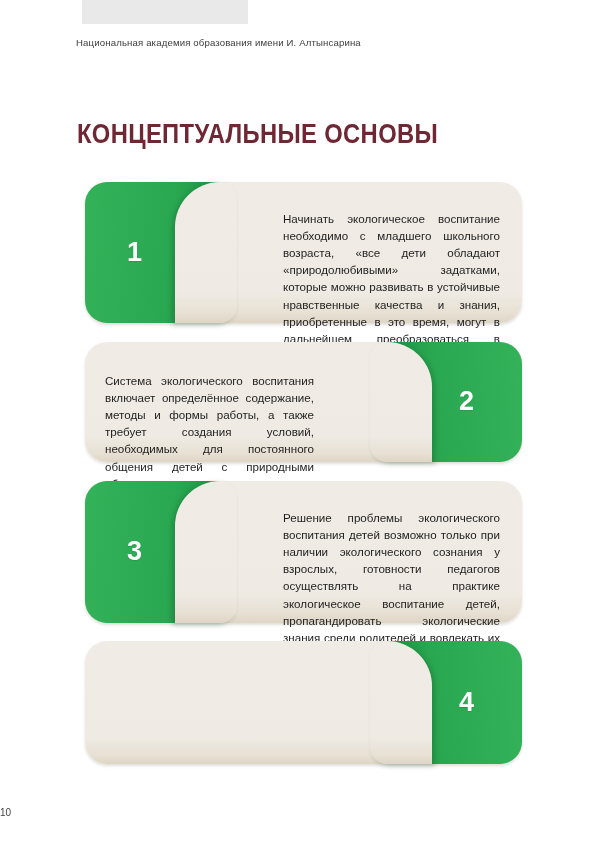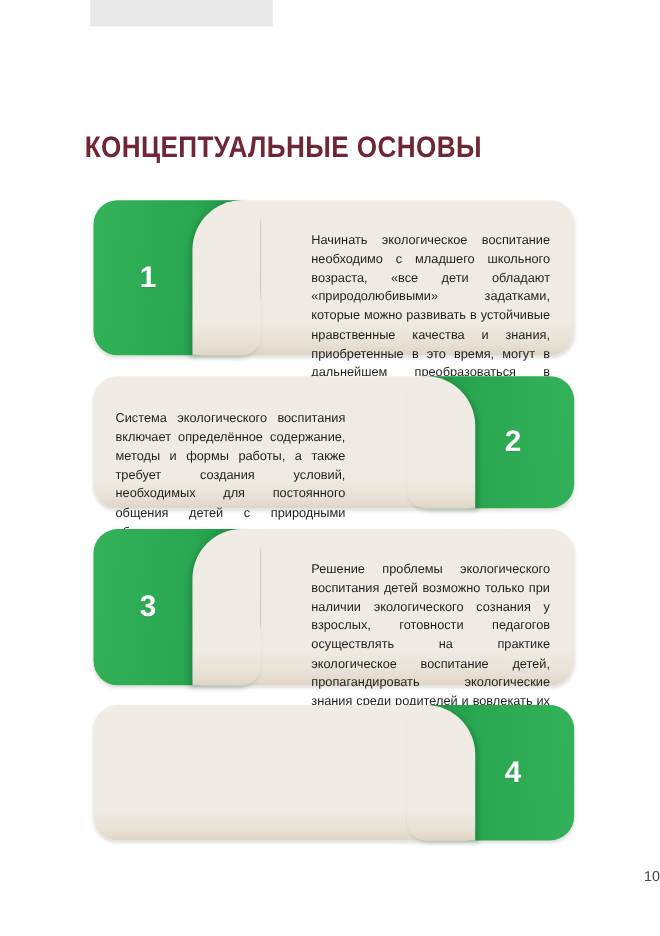--- a/index.html
+++ b/index.html
@@ -173,6 +173,7 @@
 
   <div class="header-swatch"></div>
 
+  <div class="running-head">Национальная академия образования имени И. Алтынсарина</div>
 
   <h1 class="page-title">КОНЦЕПТУАЛЬНЫЕ ОСНОВЫ</h1>
 

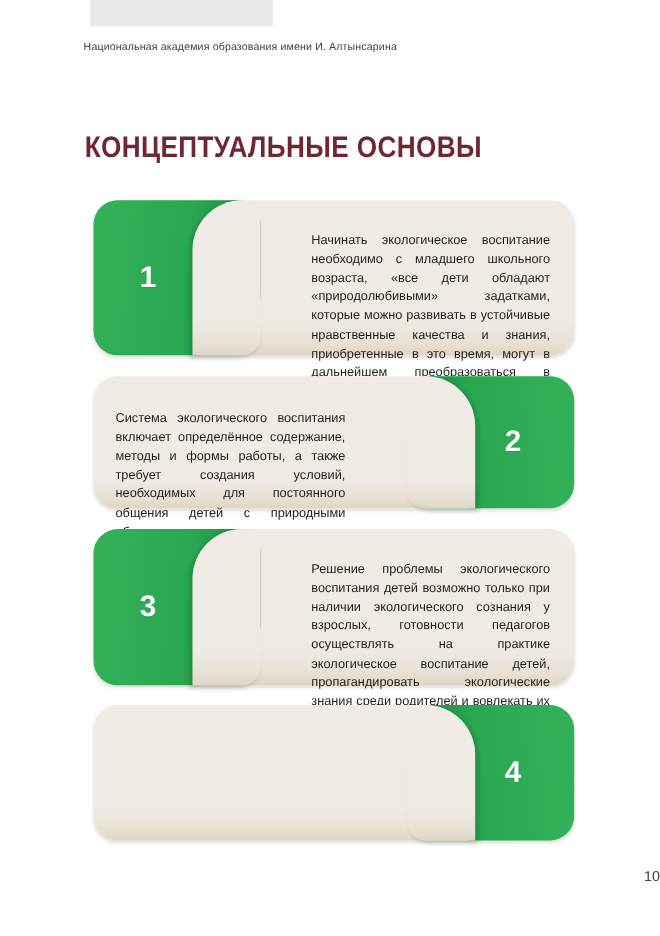--- a/index.html
+++ b/index.html
@@ -160,9 +160,9 @@
     position: absolute;
     left: 0;
     right: 0;
-    top: 789px;
-    text-align: right;
-    font-size: 13px;
+    top: 807px;
+    text-align: left;
+    font-size: 10px;
     color: #444444;
   }
 </style>

